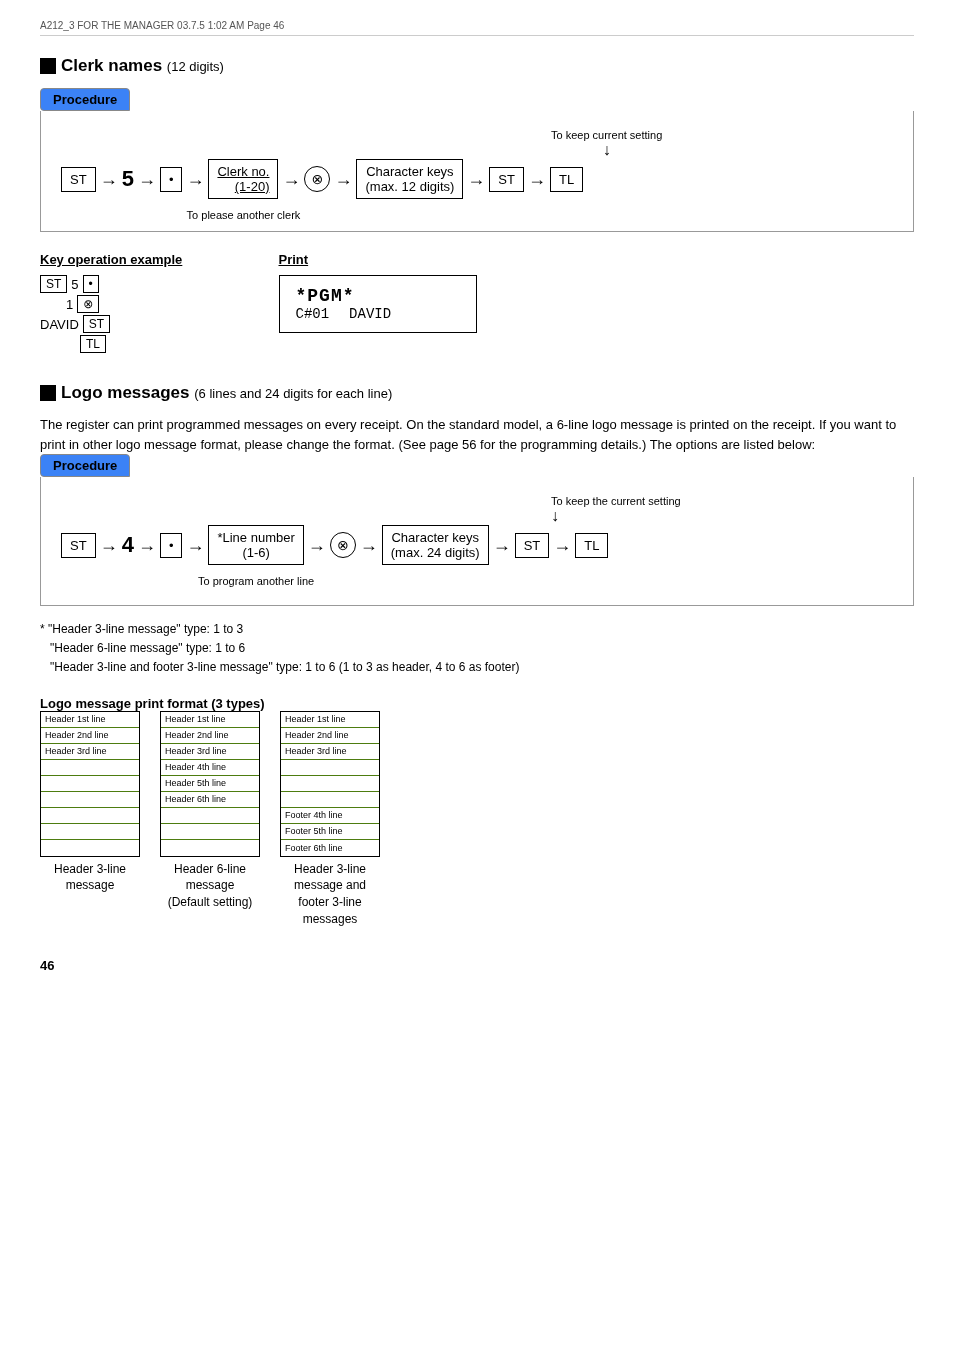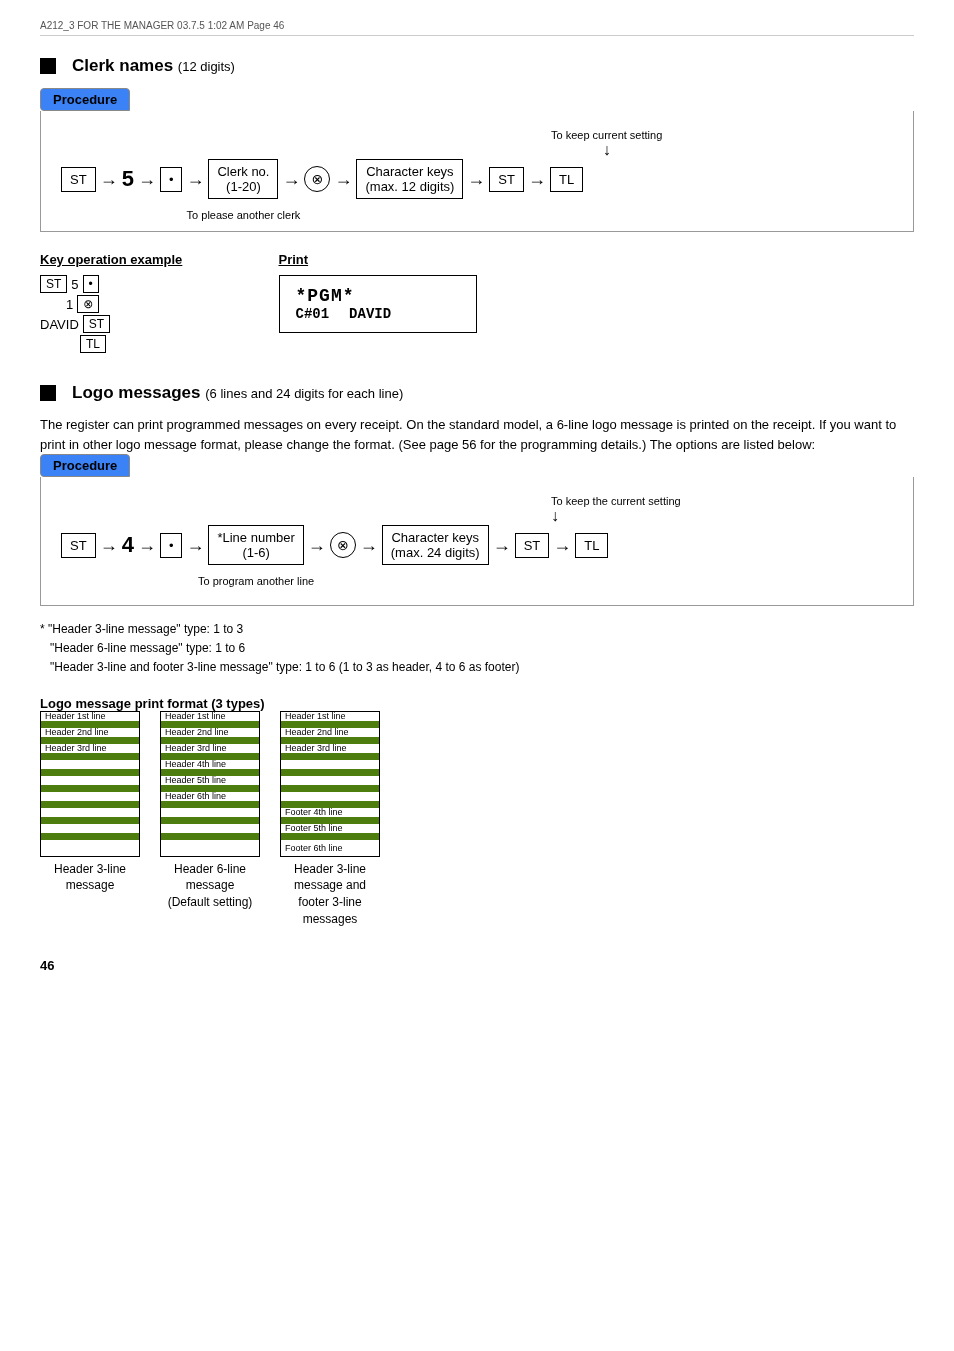--- a/index.html
+++ b/index.html
@@ -27,7 +27,7 @@
     .section-title {
       display: flex;
       align-items: center;
-      gap: 16px;
+      gap: 5px;
       margin-bottom: 12px;
       text-align: right;
     }

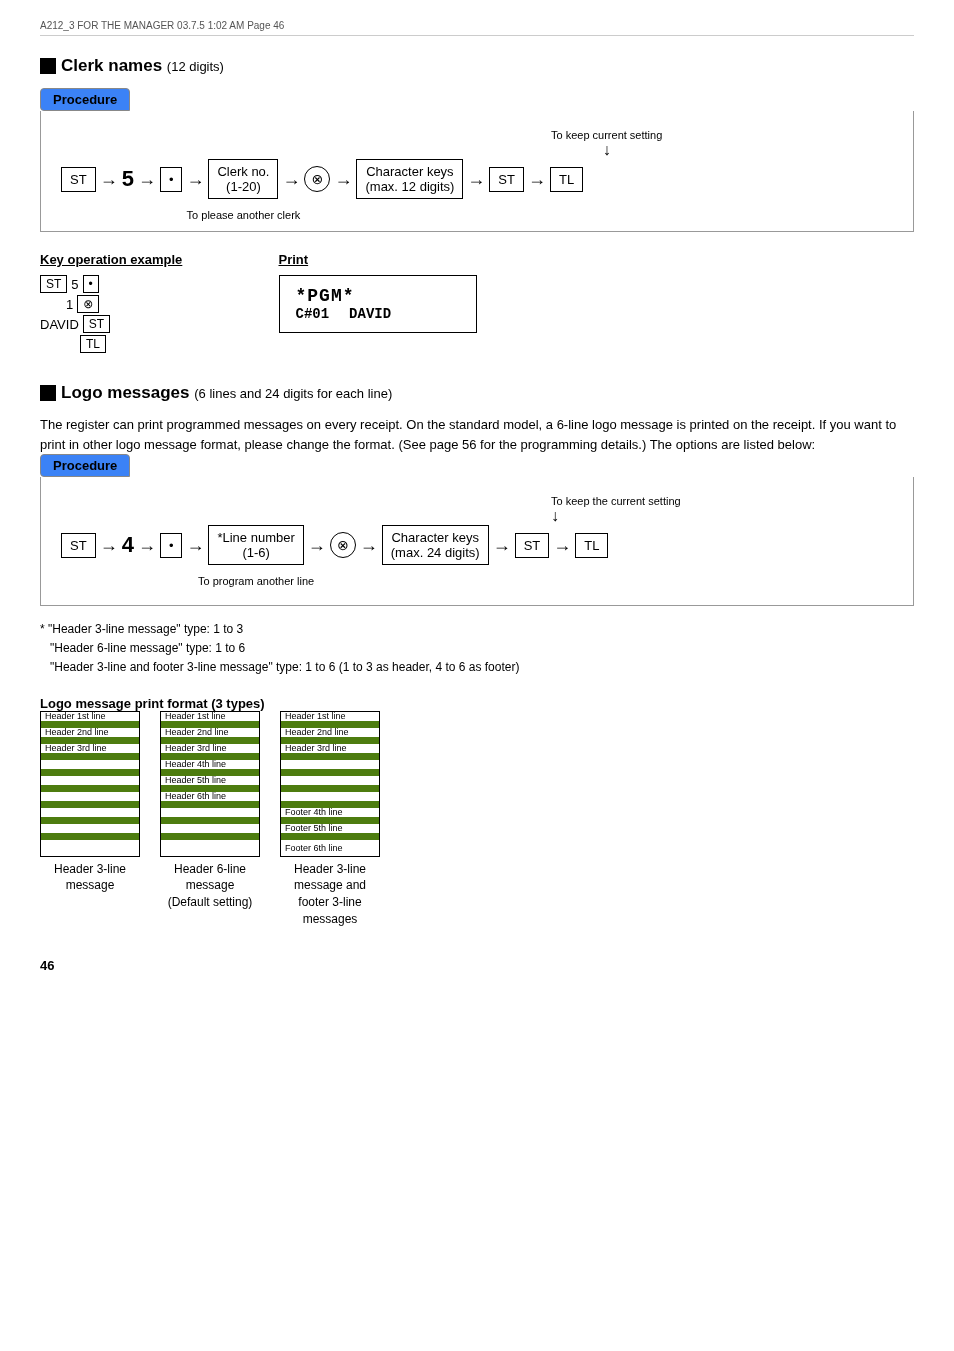--- a/index.html
+++ b/index.html
@@ -289,7 +289,7 @@
         <span class="flow-arrow">→</span>
 
         <div class="flow-segment" style="position: relative;">
-          <div class="flow-box" style="text-align:center;">
+          <div class="flow-box" style="text-align:right;text-decoration:underline;">
             <div>Clerk no.</div>
             <div>(1-20)</div>
           </div>

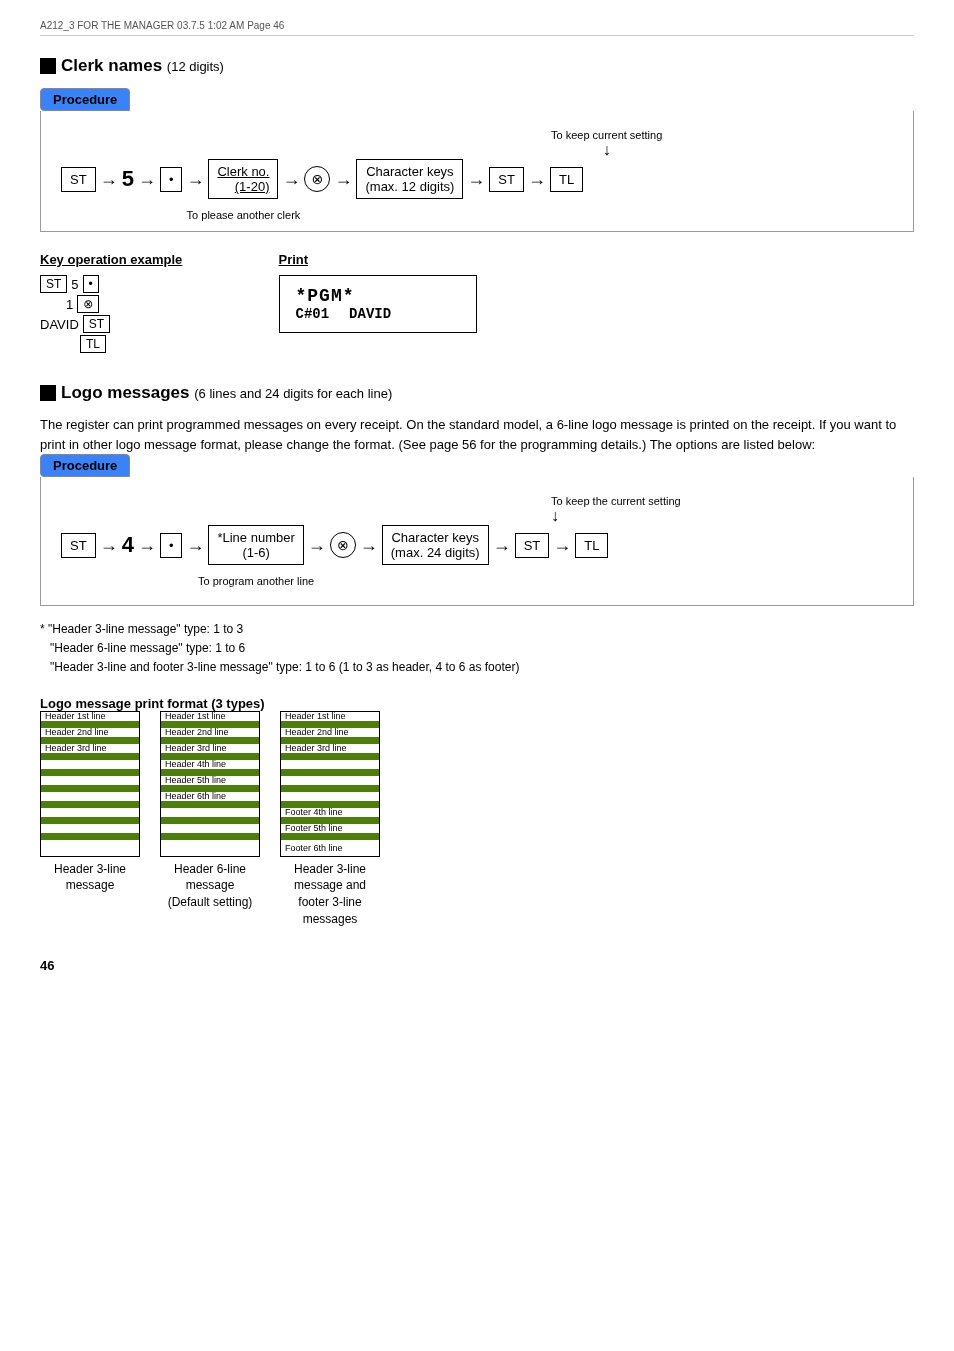--- a/index.html
+++ b/index.html
@@ -156,7 +156,7 @@
       display: flex;
       gap: 20px;
       font-size: 14px;
-      font-weight: bold;
+      font-weight: normal;
     }
 
     

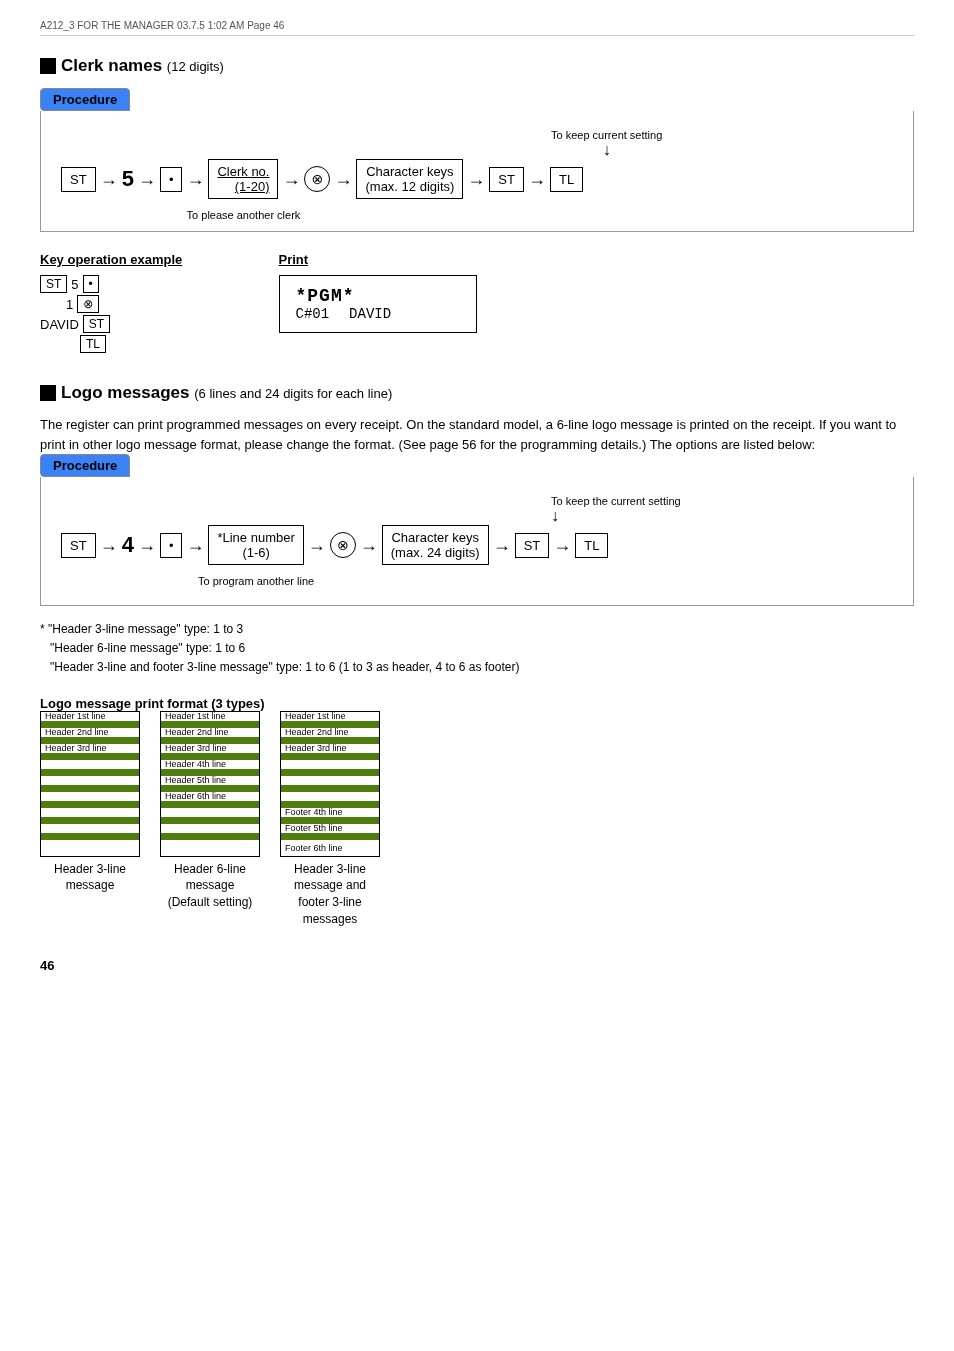--- a/index.html
+++ b/index.html
@@ -208,7 +208,7 @@
     }
 
     .receipt-line {
-      border-bottom: 7px solid #4d7c0f;
+      border-bottom: 1px solid #4d7c0f;
       padding: 2px 4px;
       font-size: 9px;
       height: 16px;

